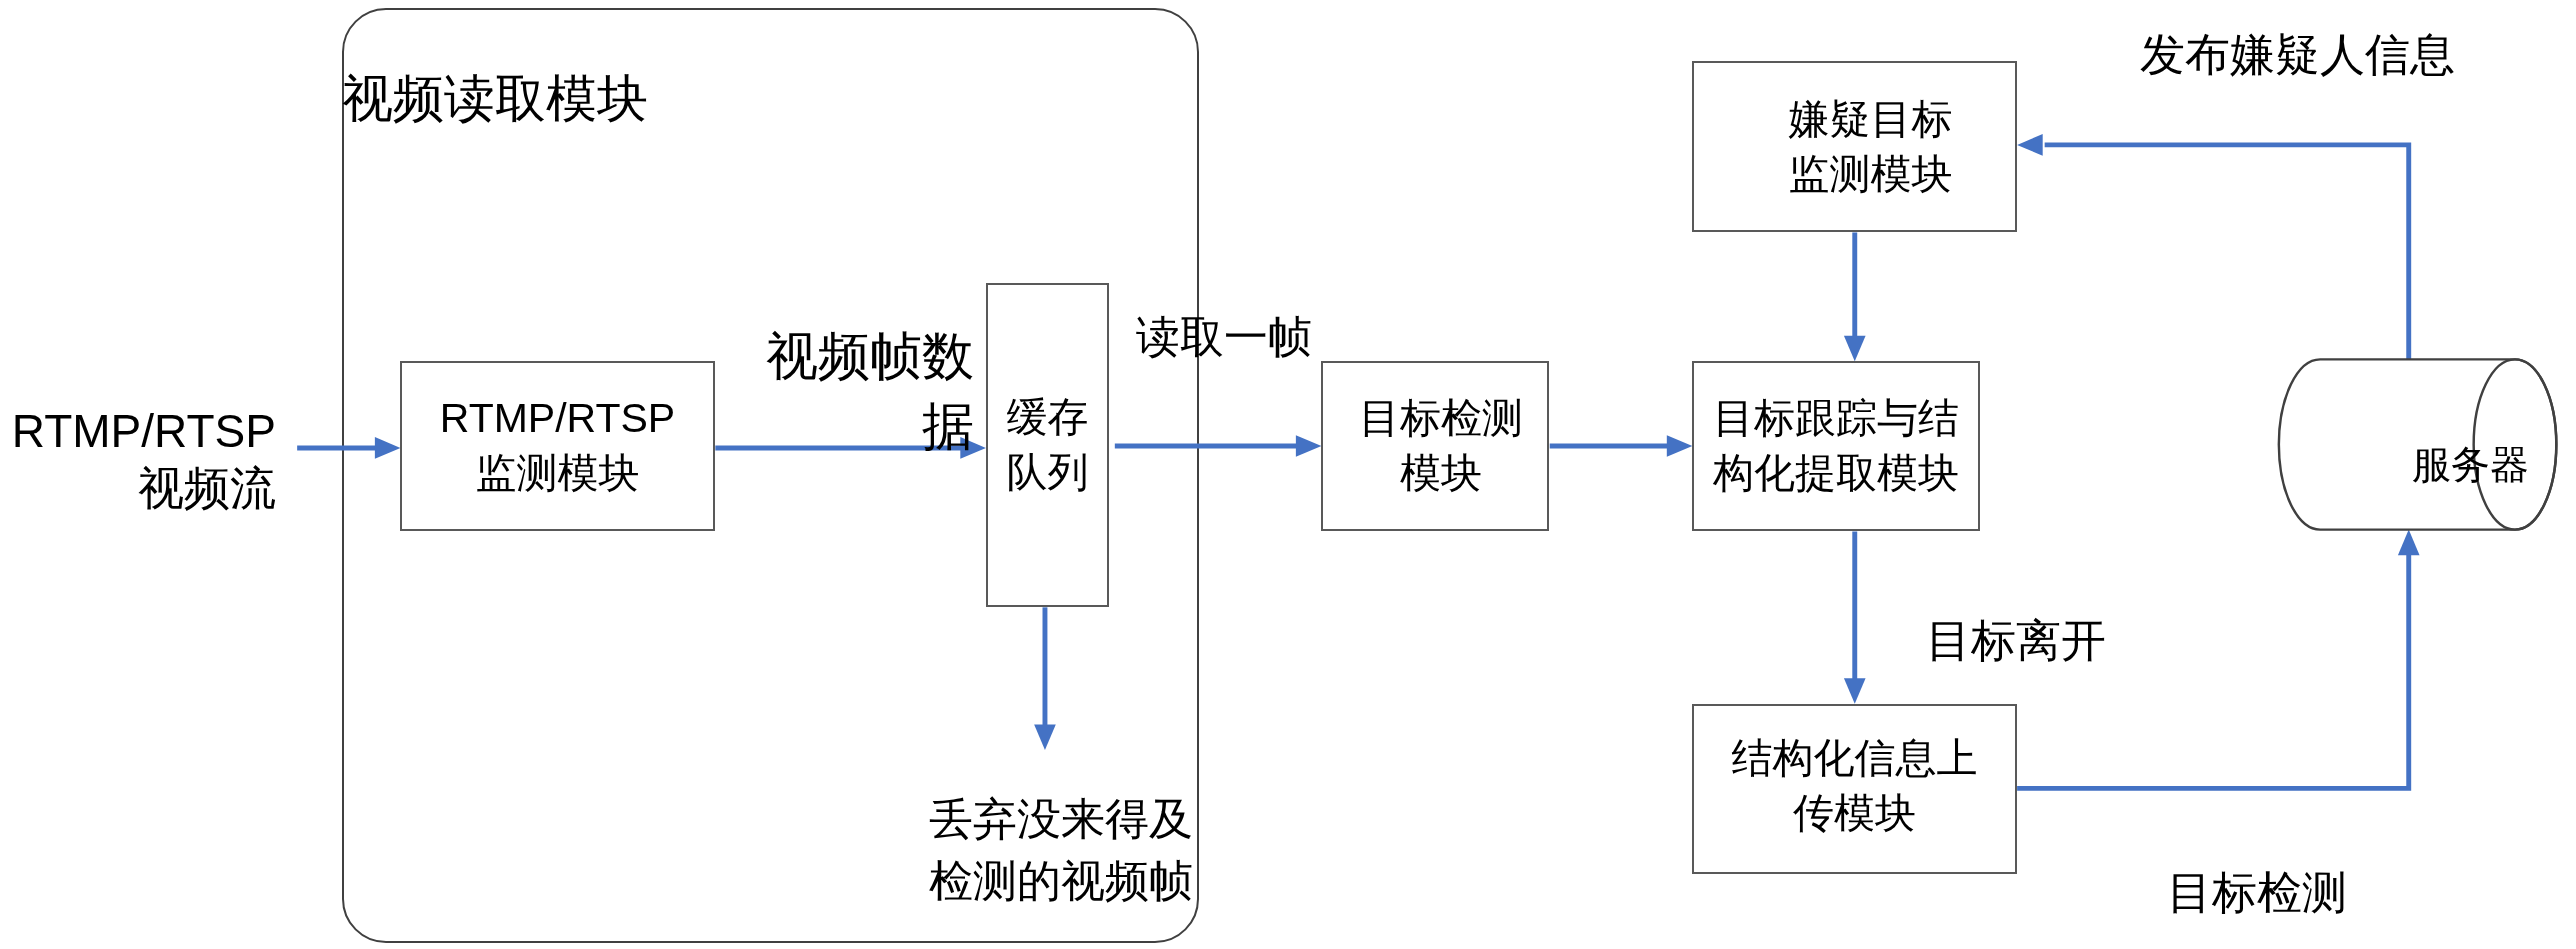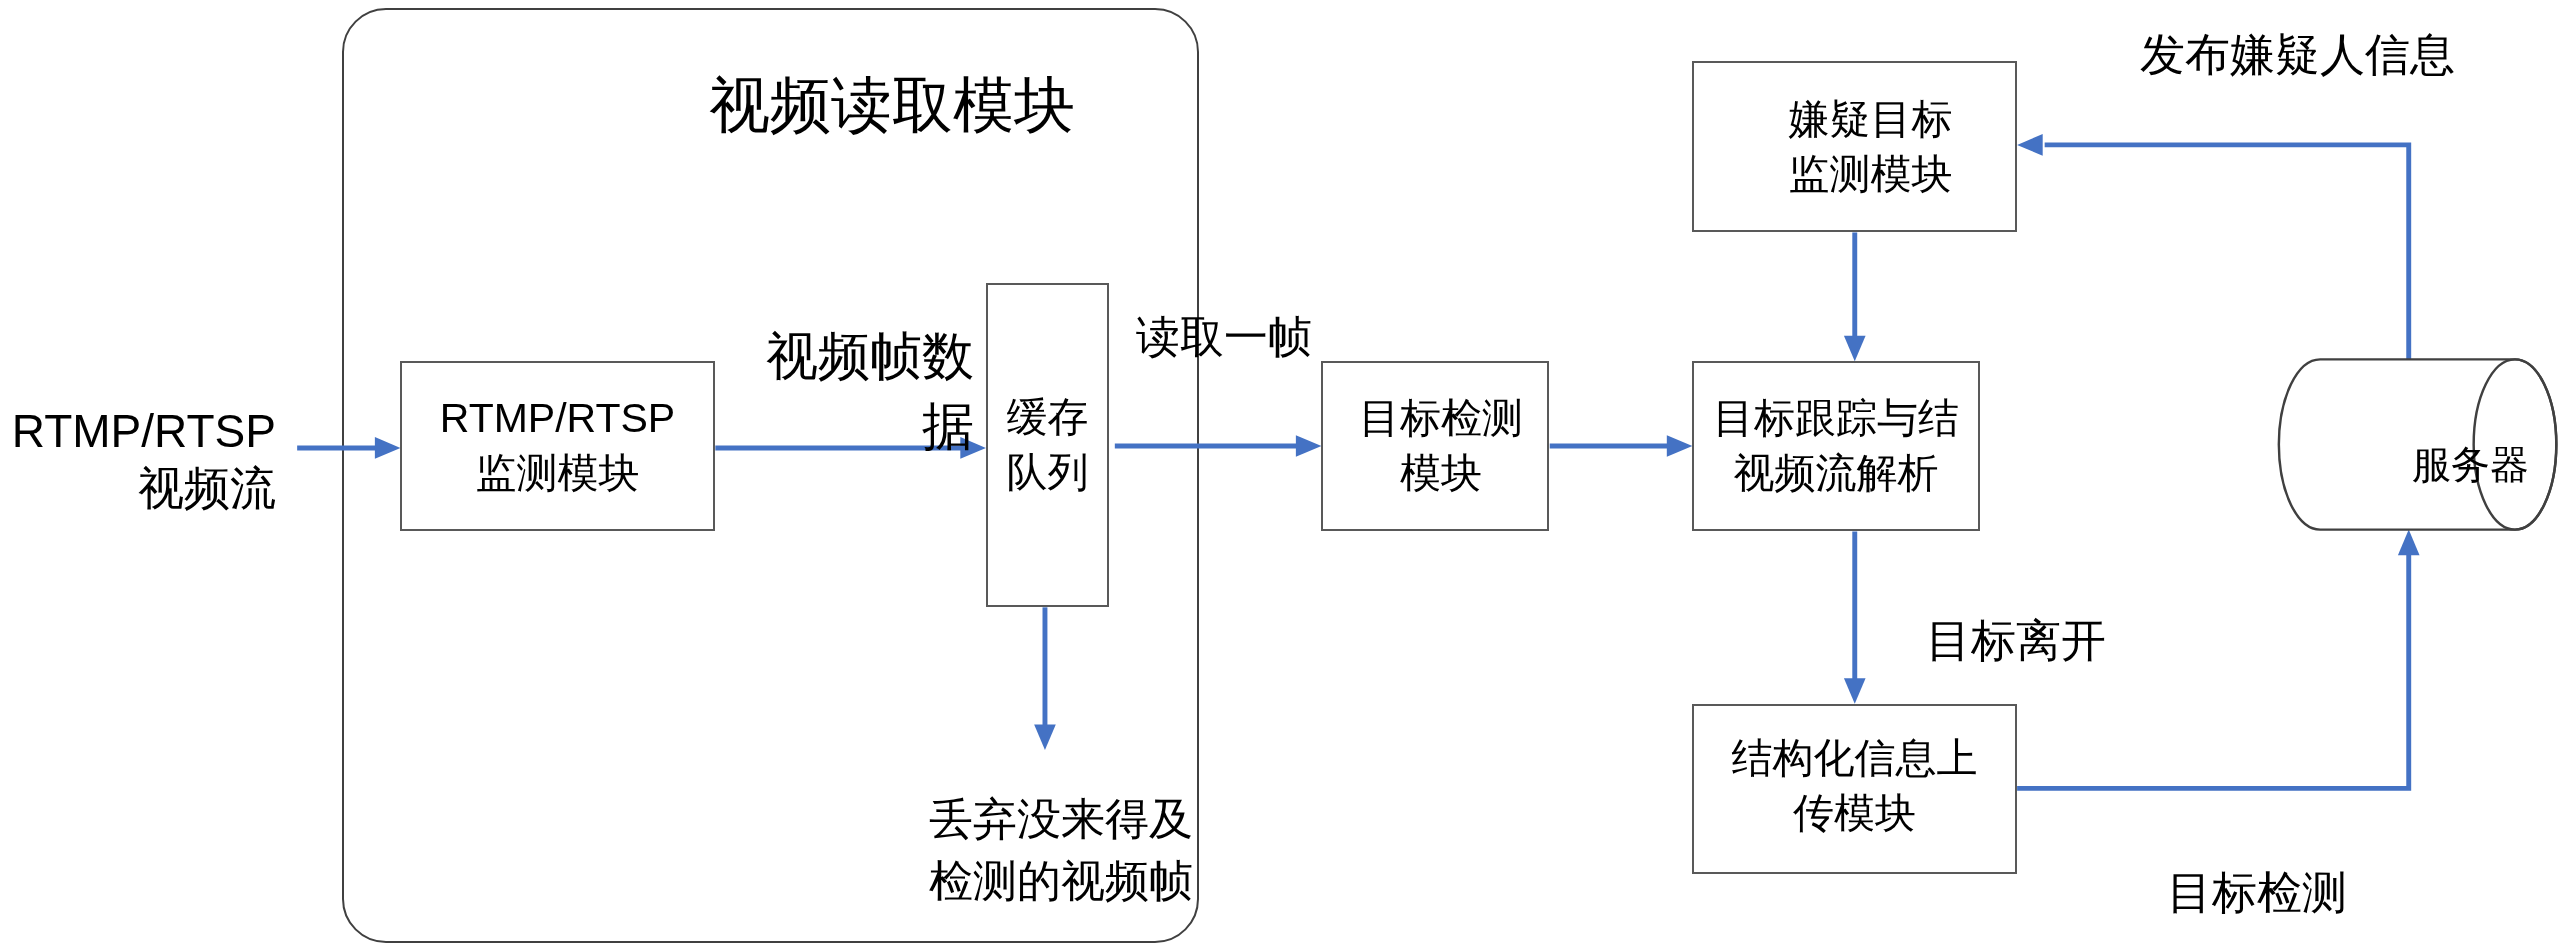--- a/index.html
+++ b/index.html
@@ -18,8 +18,8 @@
     border:2px solid var(--cborder);border-radius:44px;background:transparent;z-index:1;box-sizing:border-box;
   }
   .container-title{
-    position:absolute;left:342px;top:65px;width:733px;text-align:right;
-    font-size:61px;z-index:4;
+    position:absolute;left:342px;top:65px;width:733px;text-align:left;
+    font-size:51px;z-index:4;
   }
 
   svg.connectors{position:absolute;left:0;top:0;width:2576px;height:950px;z-index:2;}

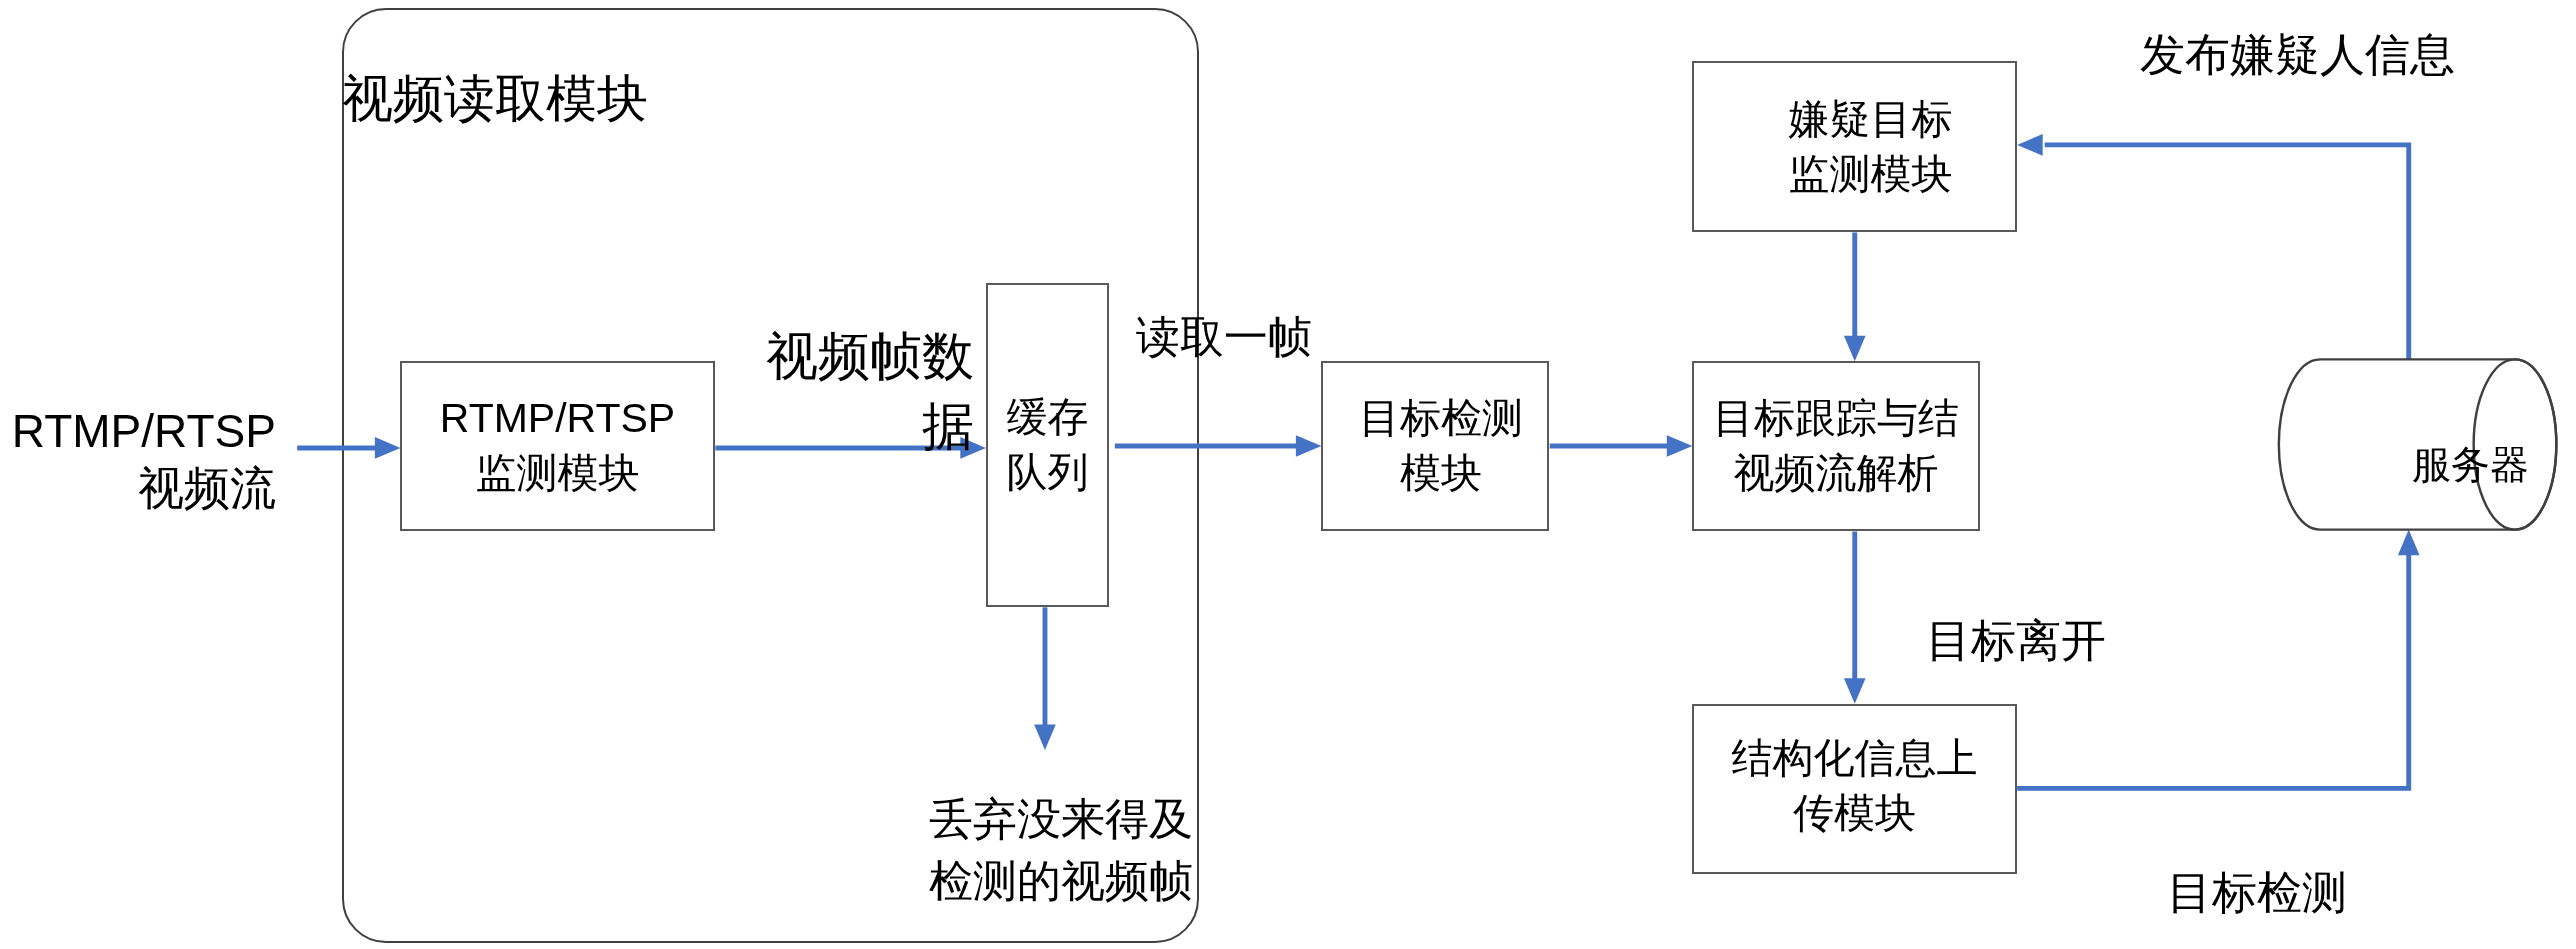--- a/index.html
+++ b/index.html
@@ -133,7 +133,7 @@
 
   <div class="node node-track-extract">
     <div>目标跟踪与结</div>
-    <div>视频流解析</div>
+    <div>构化提取模块</div>
   </div>
 
   <div class="node node-suspect-monitor">

